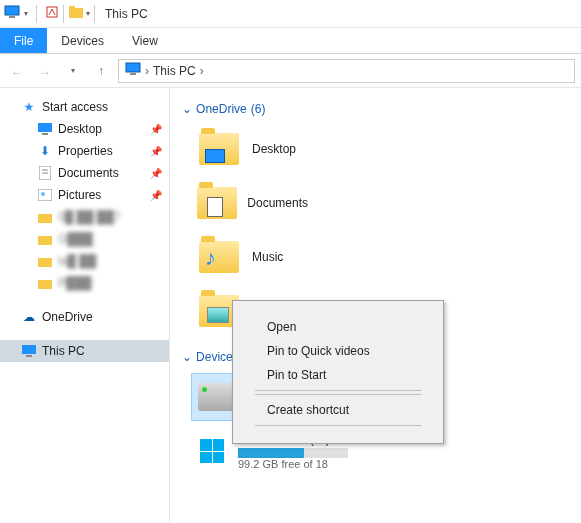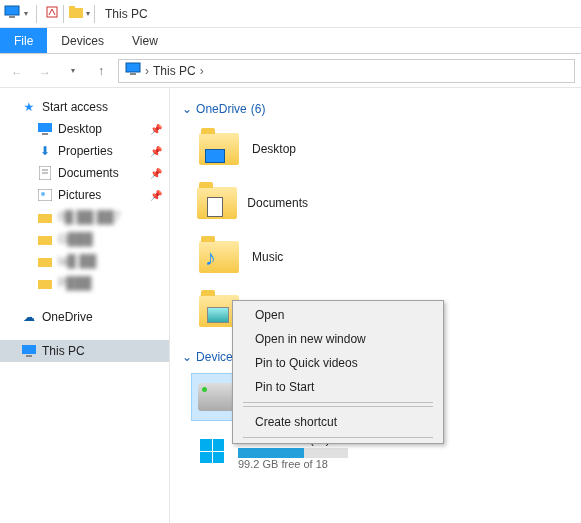--- a/index.html
+++ b/index.html
@@ -52,7 +52,7 @@
 .drive-bar .fill { height: 100%; background: #26a0da; }
 
 
-.ctxmenu { position: absolute; left: 232px; top: 300px; width: 212px; background: #f0f0f0; border: 1px solid #a0a0a0; box-shadow: 2px 2px 4px rgba(0,0,0,0.25); padding: 2px; z-index: 100; }
+.ctxmenu { position: absolute; left: 232px; top: 300px; width: 212px; background: #f0f0f0; border: 1px solid #a0a0a0; box-shadow: 2px 2px 4px rgba(0,0,0,0.25); padding: 14px; z-index: 100; }
 .ctxmenu .mi { height: 24px; display: flex; align-items: center; padding: 0 20px; color: #222; cursor: pointer; }
 .ctxmenu .mi.hover { background: #d8d8d8; outline: 1px solid #b0b0b0; }
 .ctxmenu .sep { height: 1px; background: #c0c0c0; margin: 3px 8px; }

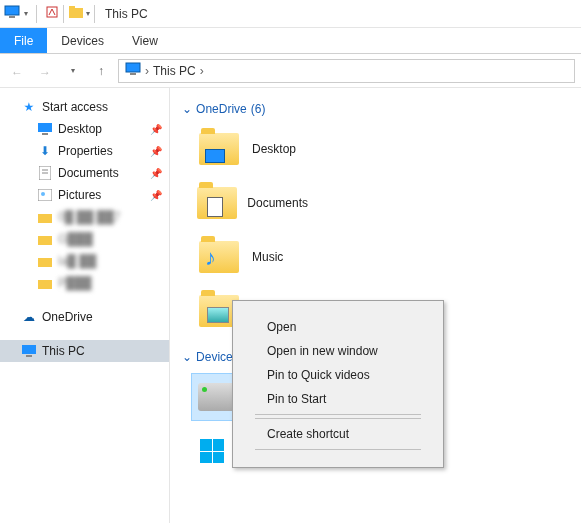--- a/index.html
+++ b/index.html
@@ -314,7 +314,6 @@
 
 <div class="ctxmenu">
   <div class="mi">Open</div>
-  <div class="mi">Open in new window</div>
   <div class="mi">Pin to Quick videos</div>
   <div class="mi">Pin to Start</div>
   <div class="sep"></div>

